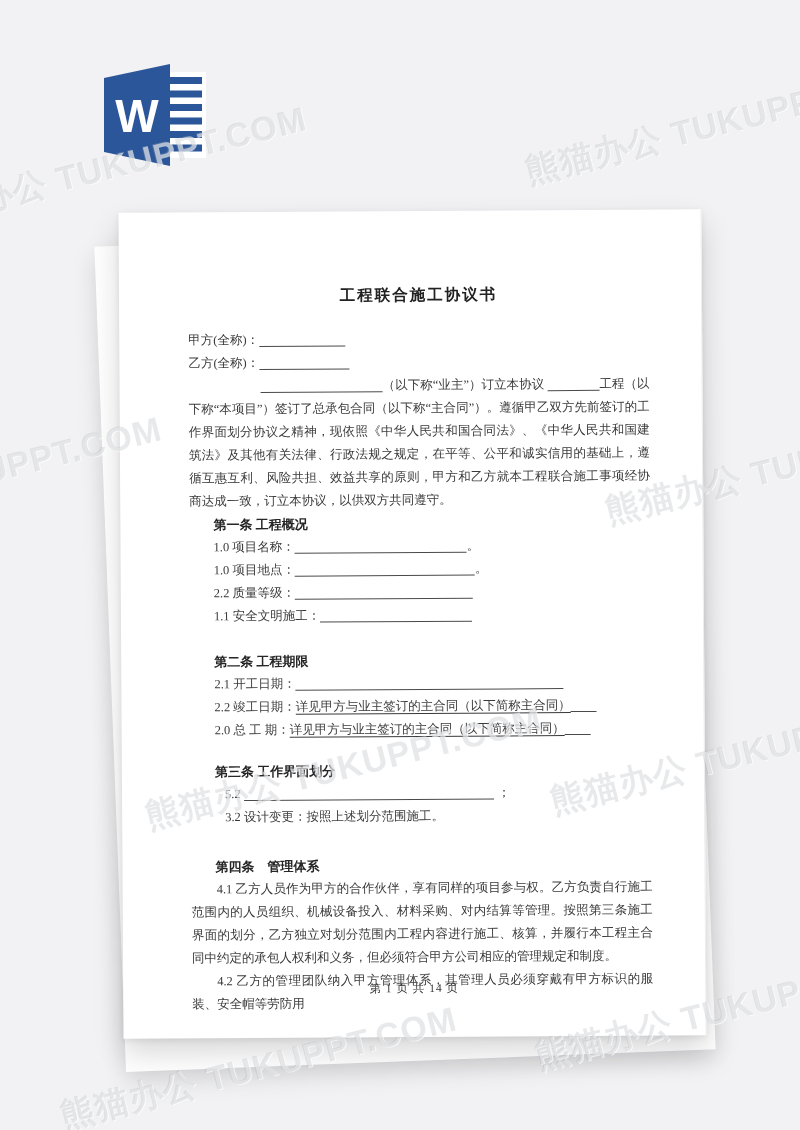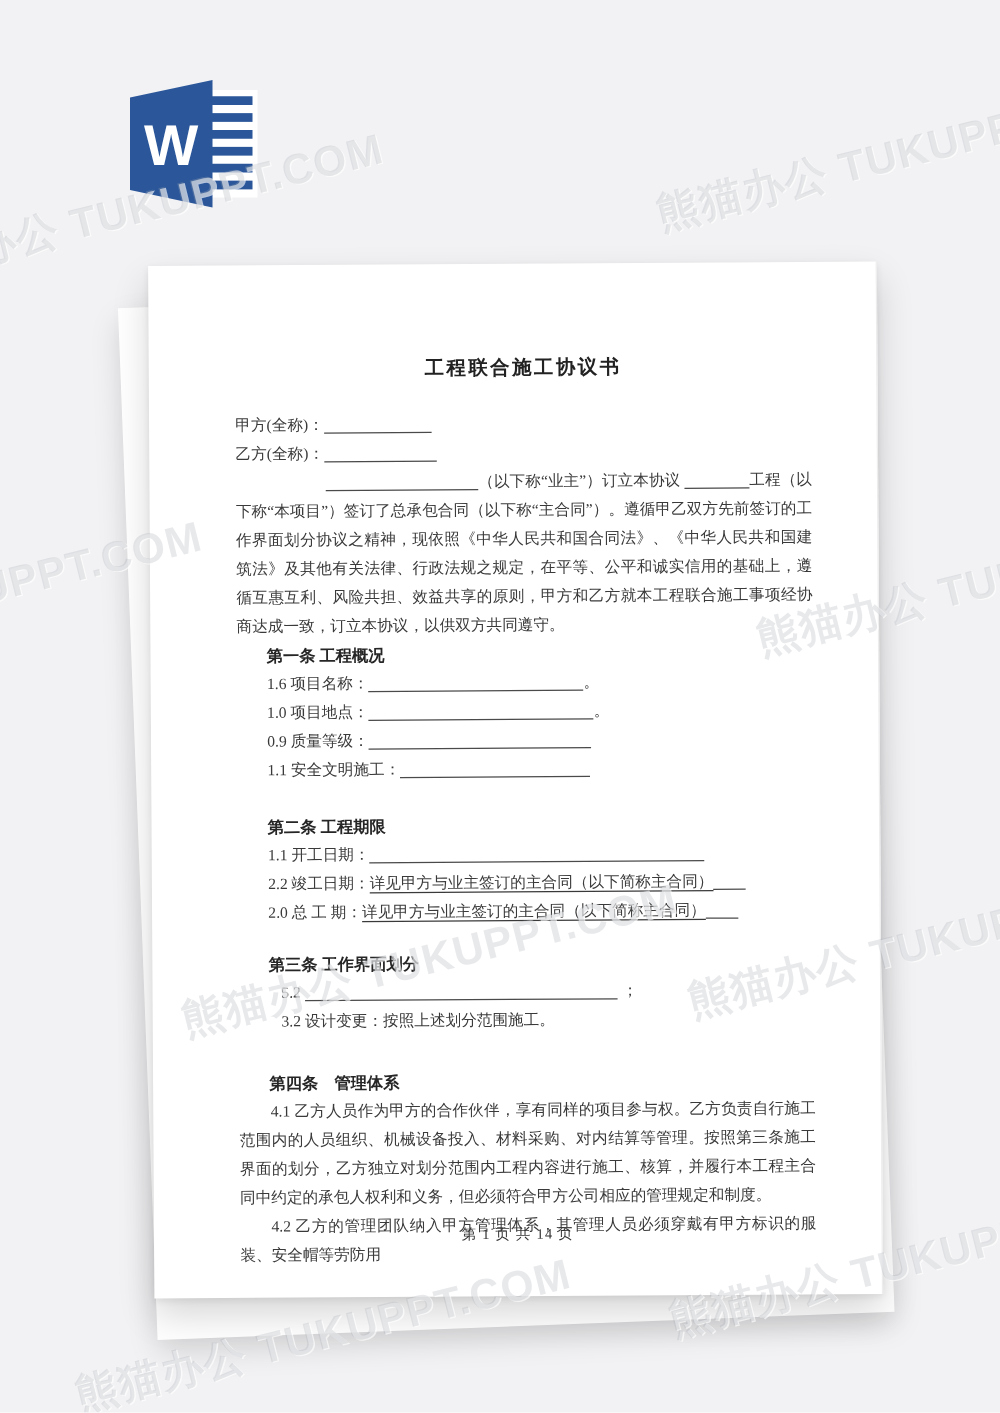--- a/index.html
+++ b/index.html
@@ -89,7 +89,7 @@
 
       <div class="sec sec1">
         <h2 class="sec-heading">第一条 工程概况</h2>
-        <div class="item"><span>1.6 项目名称：</span><span class="blank" style="width:172px"></span><span>。</span></div>
+        <div class="item"><span>1.0 项目名称：</span><span class="blank" style="width:172px"></span><span>。</span></div>
         <div class="item"><span>1.0 项目地点：</span><span class="blank" style="width:180px"></span><span>。</span></div>
         <div class="item"><span>0.9 质量等级：</span><span class="blank" style="width:178px"></span></div>
         <div class="item"><span>1.1 安全文明施工：</span><span class="blank" style="width:152px"></span></div>

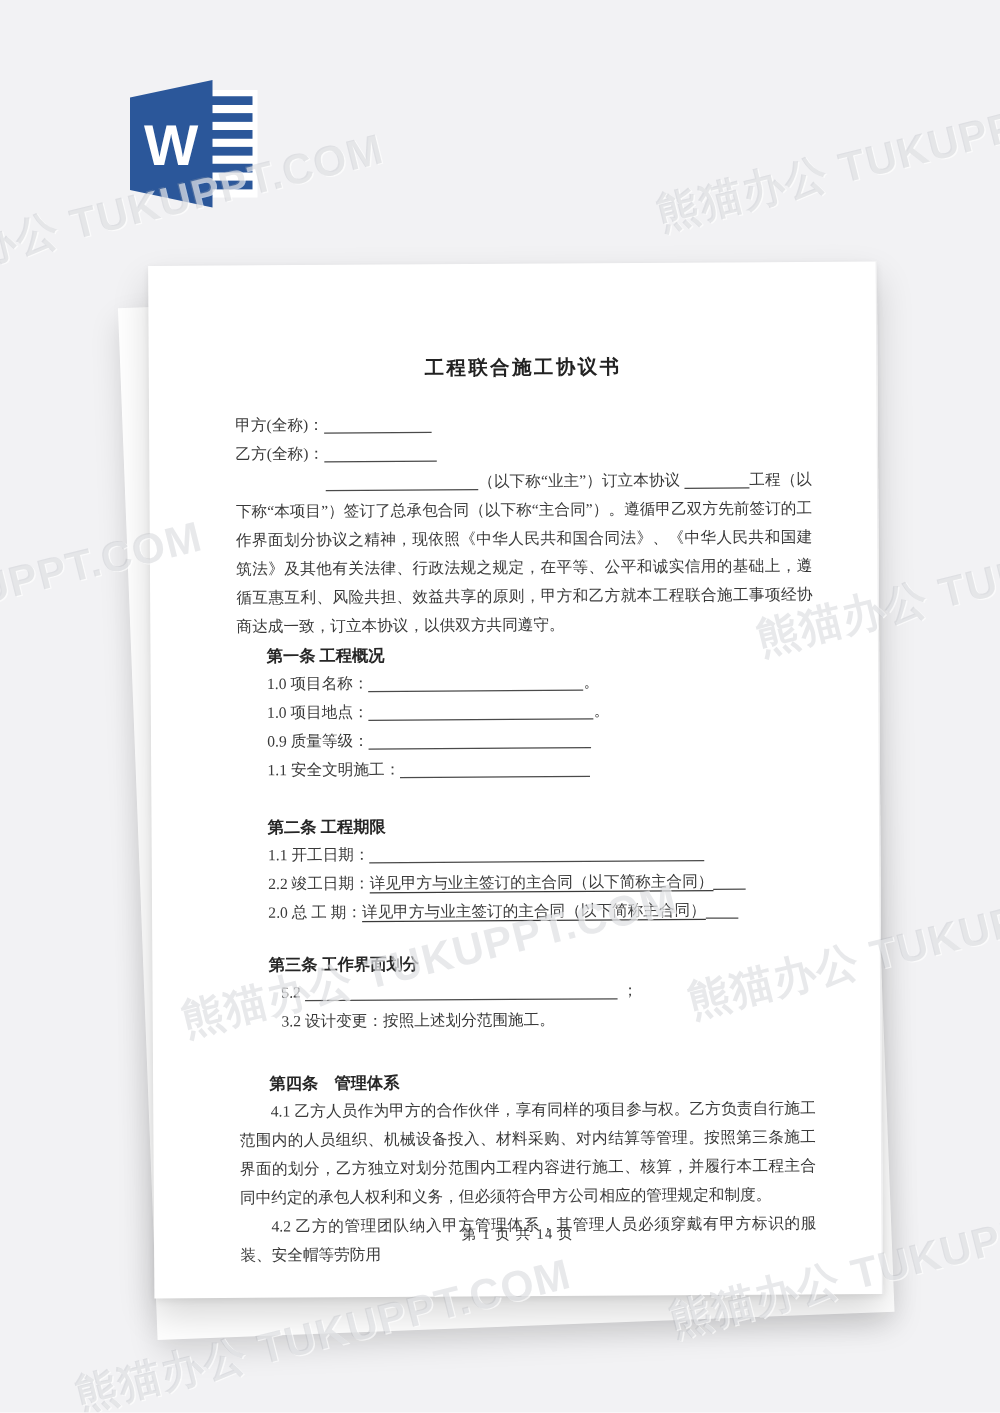--- a/index.html
+++ b/index.html
@@ -91,7 +91,7 @@
         <h2 class="sec-heading">第一条 工程概况</h2>
         <div class="item"><span>1.0 项目名称：</span><span class="blank" style="width:172px"></span><span>。</span></div>
         <div class="item"><span>1.0 项目地点：</span><span class="blank" style="width:180px"></span><span>。</span></div>
-        <div class="item"><span>0.9 质量等级：</span><span class="blank" style="width:178px"></span></div>
+        <div class="item"><span>2.2 质量等级：</span><span class="blank" style="width:178px"></span></div>
         <div class="item"><span>1.1 安全文明施工：</span><span class="blank" style="width:152px"></span></div>
       </div>
 

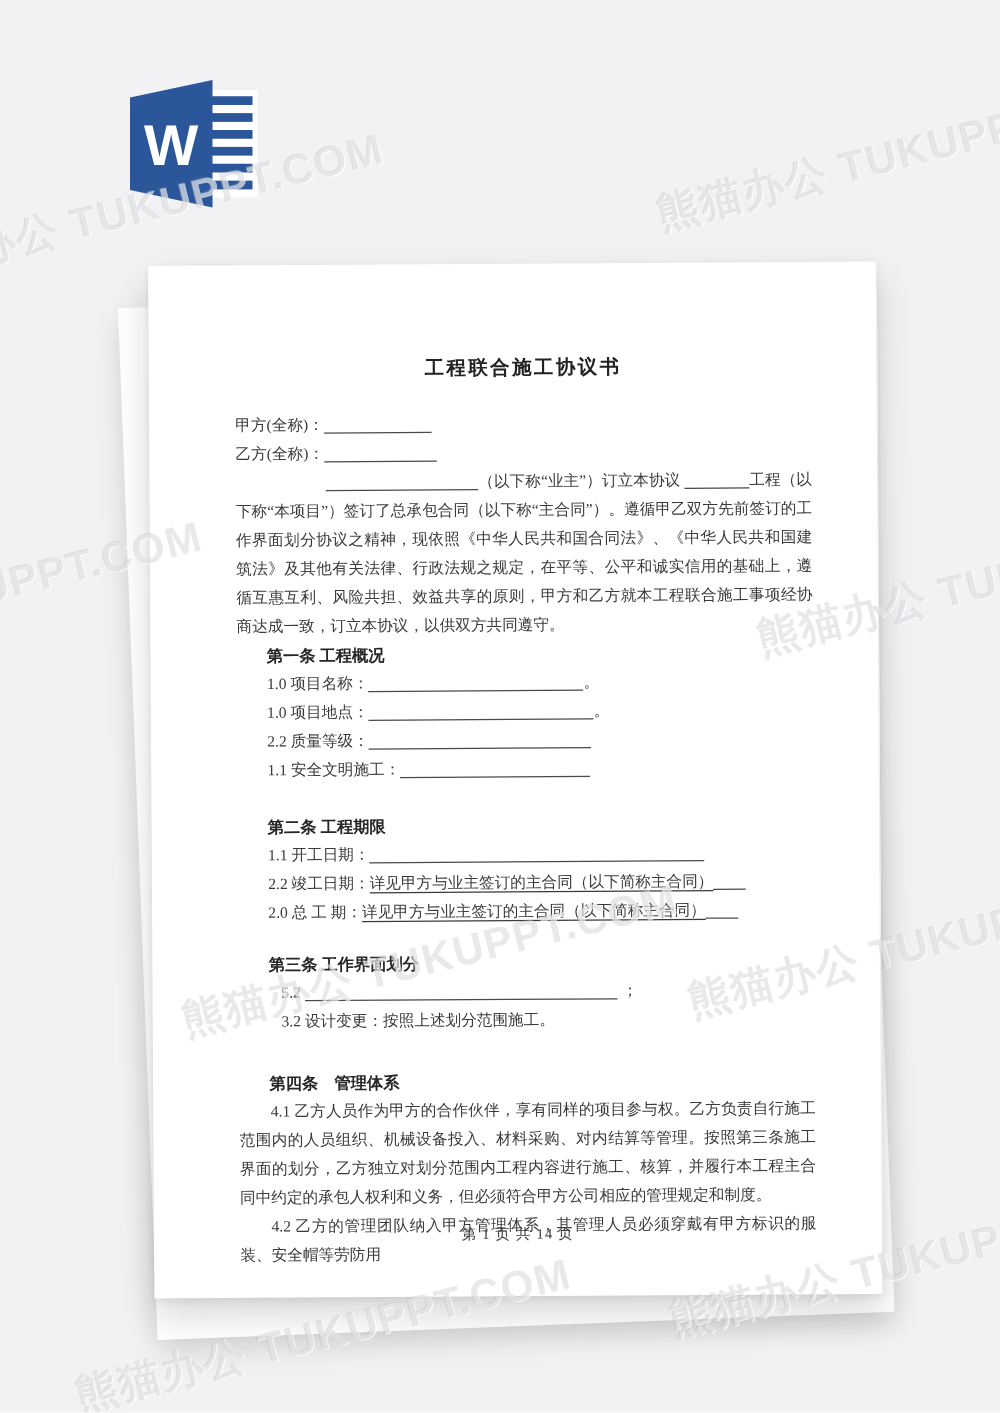--- a/index.html
+++ b/index.html
@@ -97,7 +97,7 @@
 
       <div class="sec sec2">
         <h2 class="sec-heading">第二条 工程期限</h2>
-        <div class="item"><span>1.1 开工日期：</span><span class="blank" style="width:268px"></span></div>
+        <div class="item"><span>2.1 开工日期：</span><span class="blank" style="width:268px"></span></div>
         <div class="item"><span>2.2 竣工日期：</span><span class="ul">详见甲方与业主签订的主合同（以下简称主合同）</span><span class="blank" style="width:26px"></span></div>
         <div class="item"><span>2.0 总 工 期：</span><span class="ul">详见甲方与业主签订的主合同（以下简称主合同）</span><span class="blank" style="width:26px"></span></div>
       </div>

